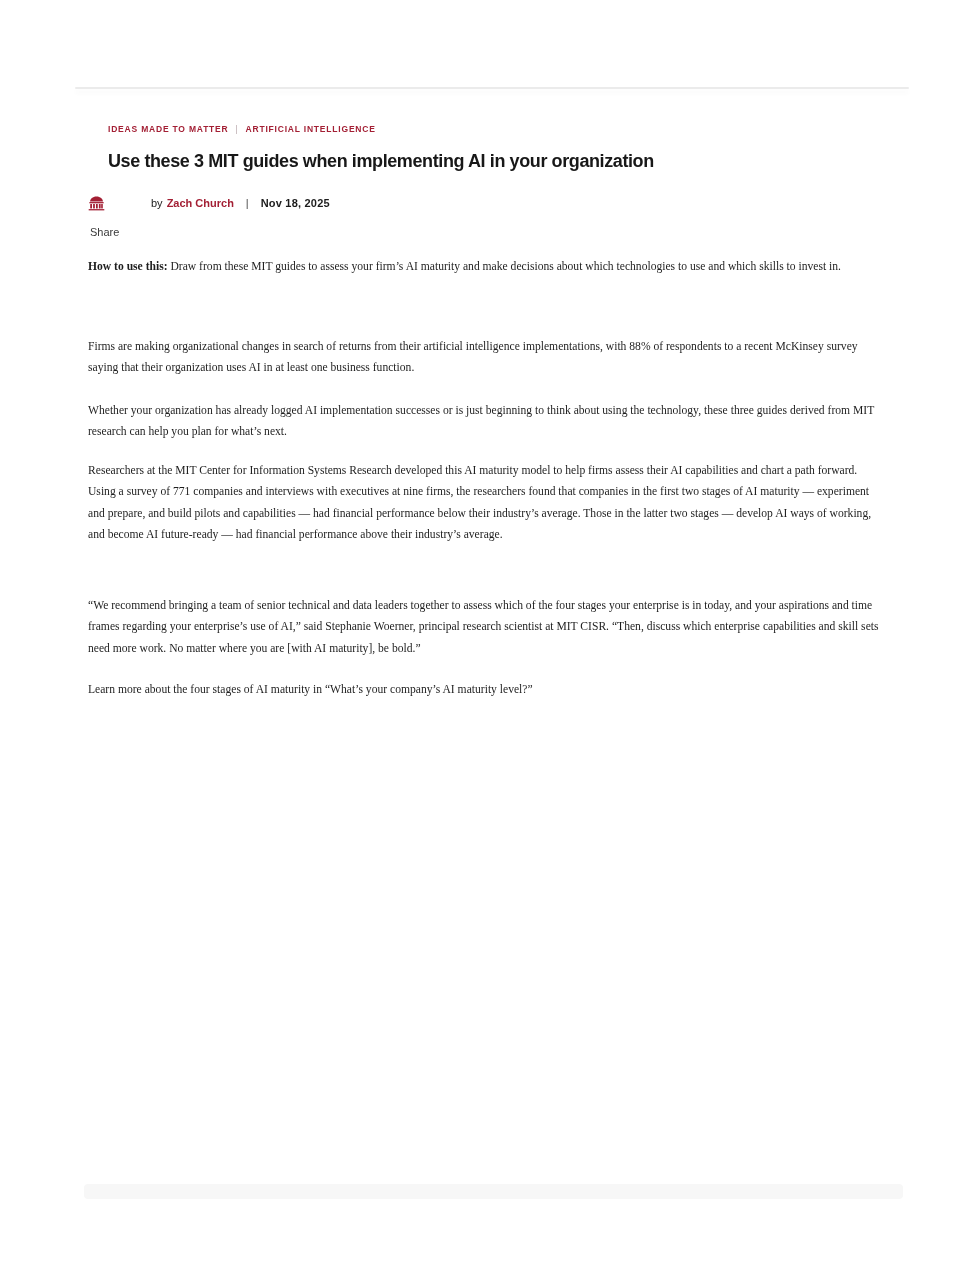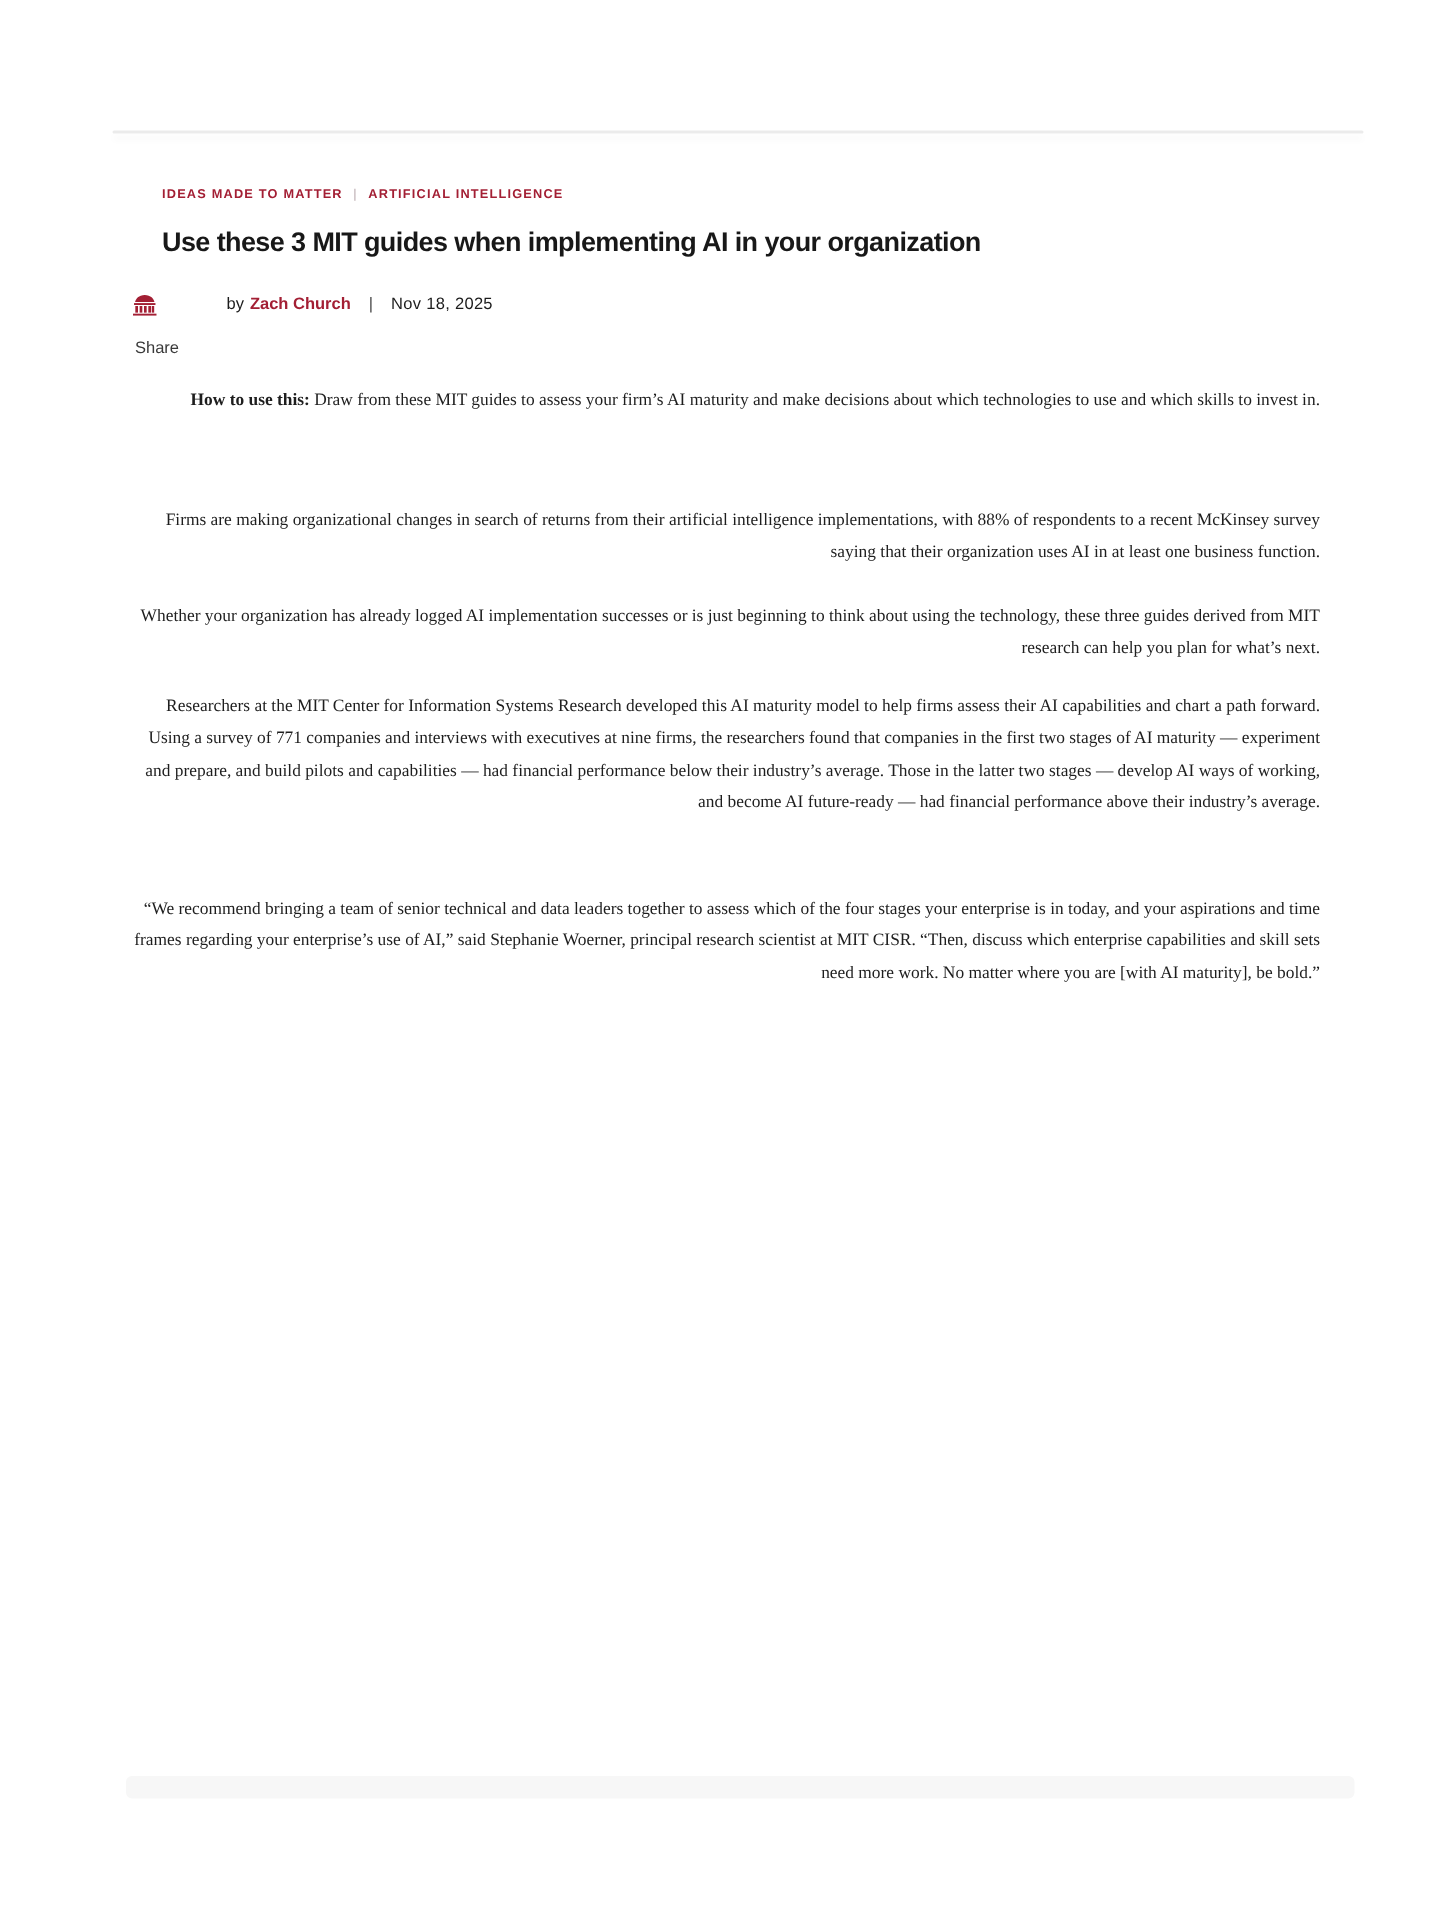--- a/index.html
+++ b/index.html
@@ -35,7 +35,7 @@
   .byline .by { font-weight:400; margin-right:4px;padding-left:40px; }
   .byline .author { color:#A31F34; font-weight:700; text-decoration:none; cursor:pointer; }
   .byline .pipe { color:#4a4a4a; margin:0 12px; font-weight:400; }
-  .byline .date { font-weight:400; color:#1c1c1c; letter-spacing:0.2px; }
+  .byline .date { font-weight:700; color:#1c1c1c; letter-spacing:0.2px; }
   .share {
     position:absolute; left:2px; top:226px;
     font-size:11px; color:#3a3a3a; font-weight:400; cursor:pointer;

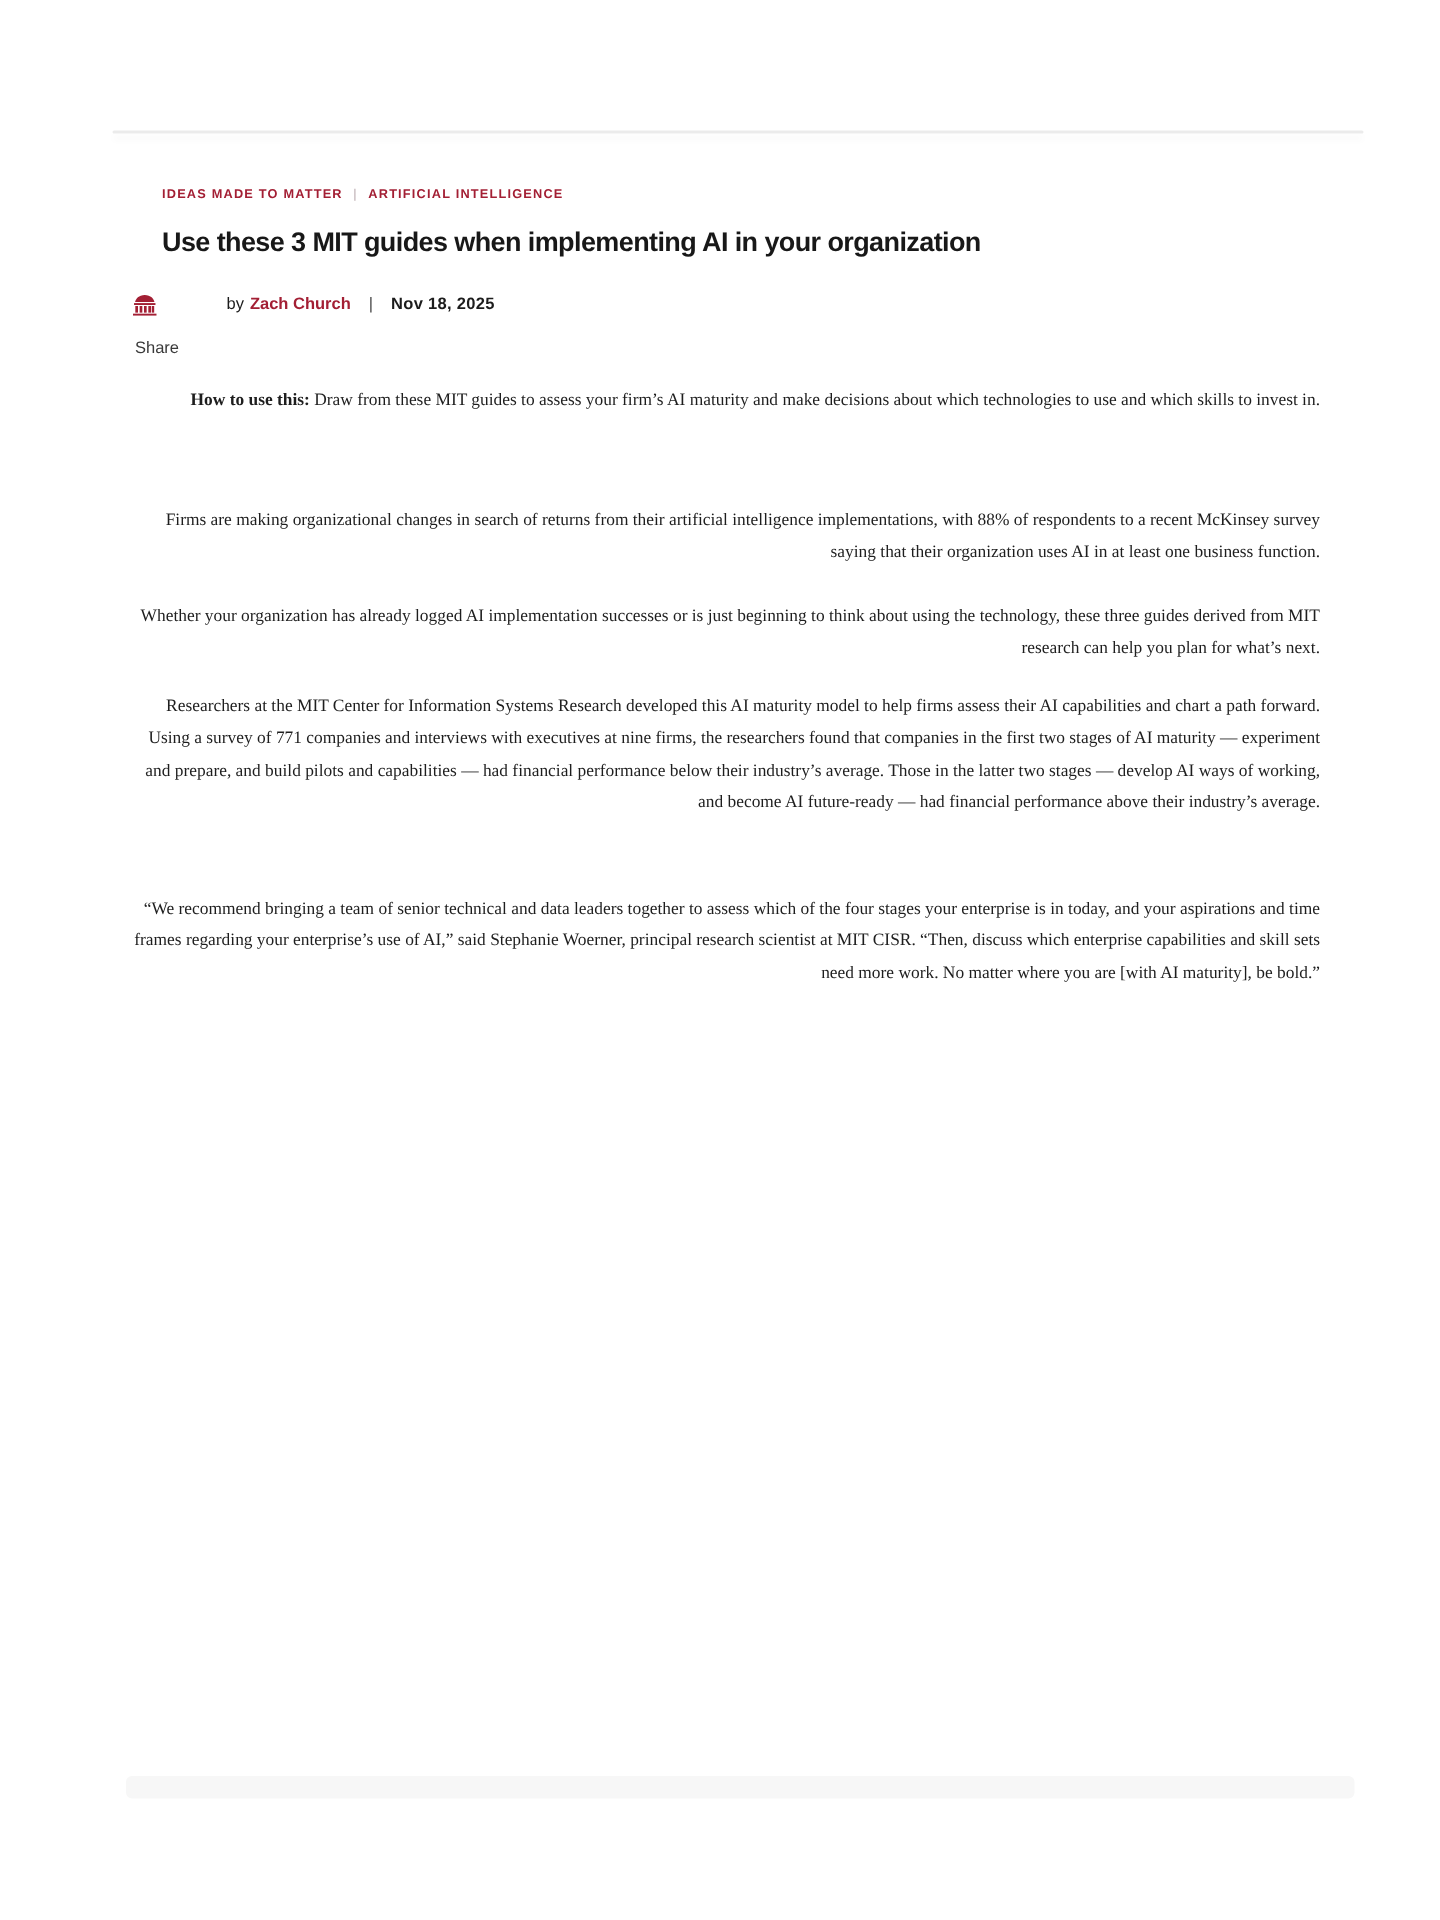--- a/index.html
+++ b/index.html
@@ -43,7 +43,7 @@
   .body-copy {
     font-family:"Liberation Serif", serif;
     font-size:11.6px; line-height:21.4px; color:#1e1e1e;
-    width:792px; text-align:right;
+    width:792px; text-align:left;
   }
   p.abs { position:absolute; left:0; }
   .intro { top:256px; }

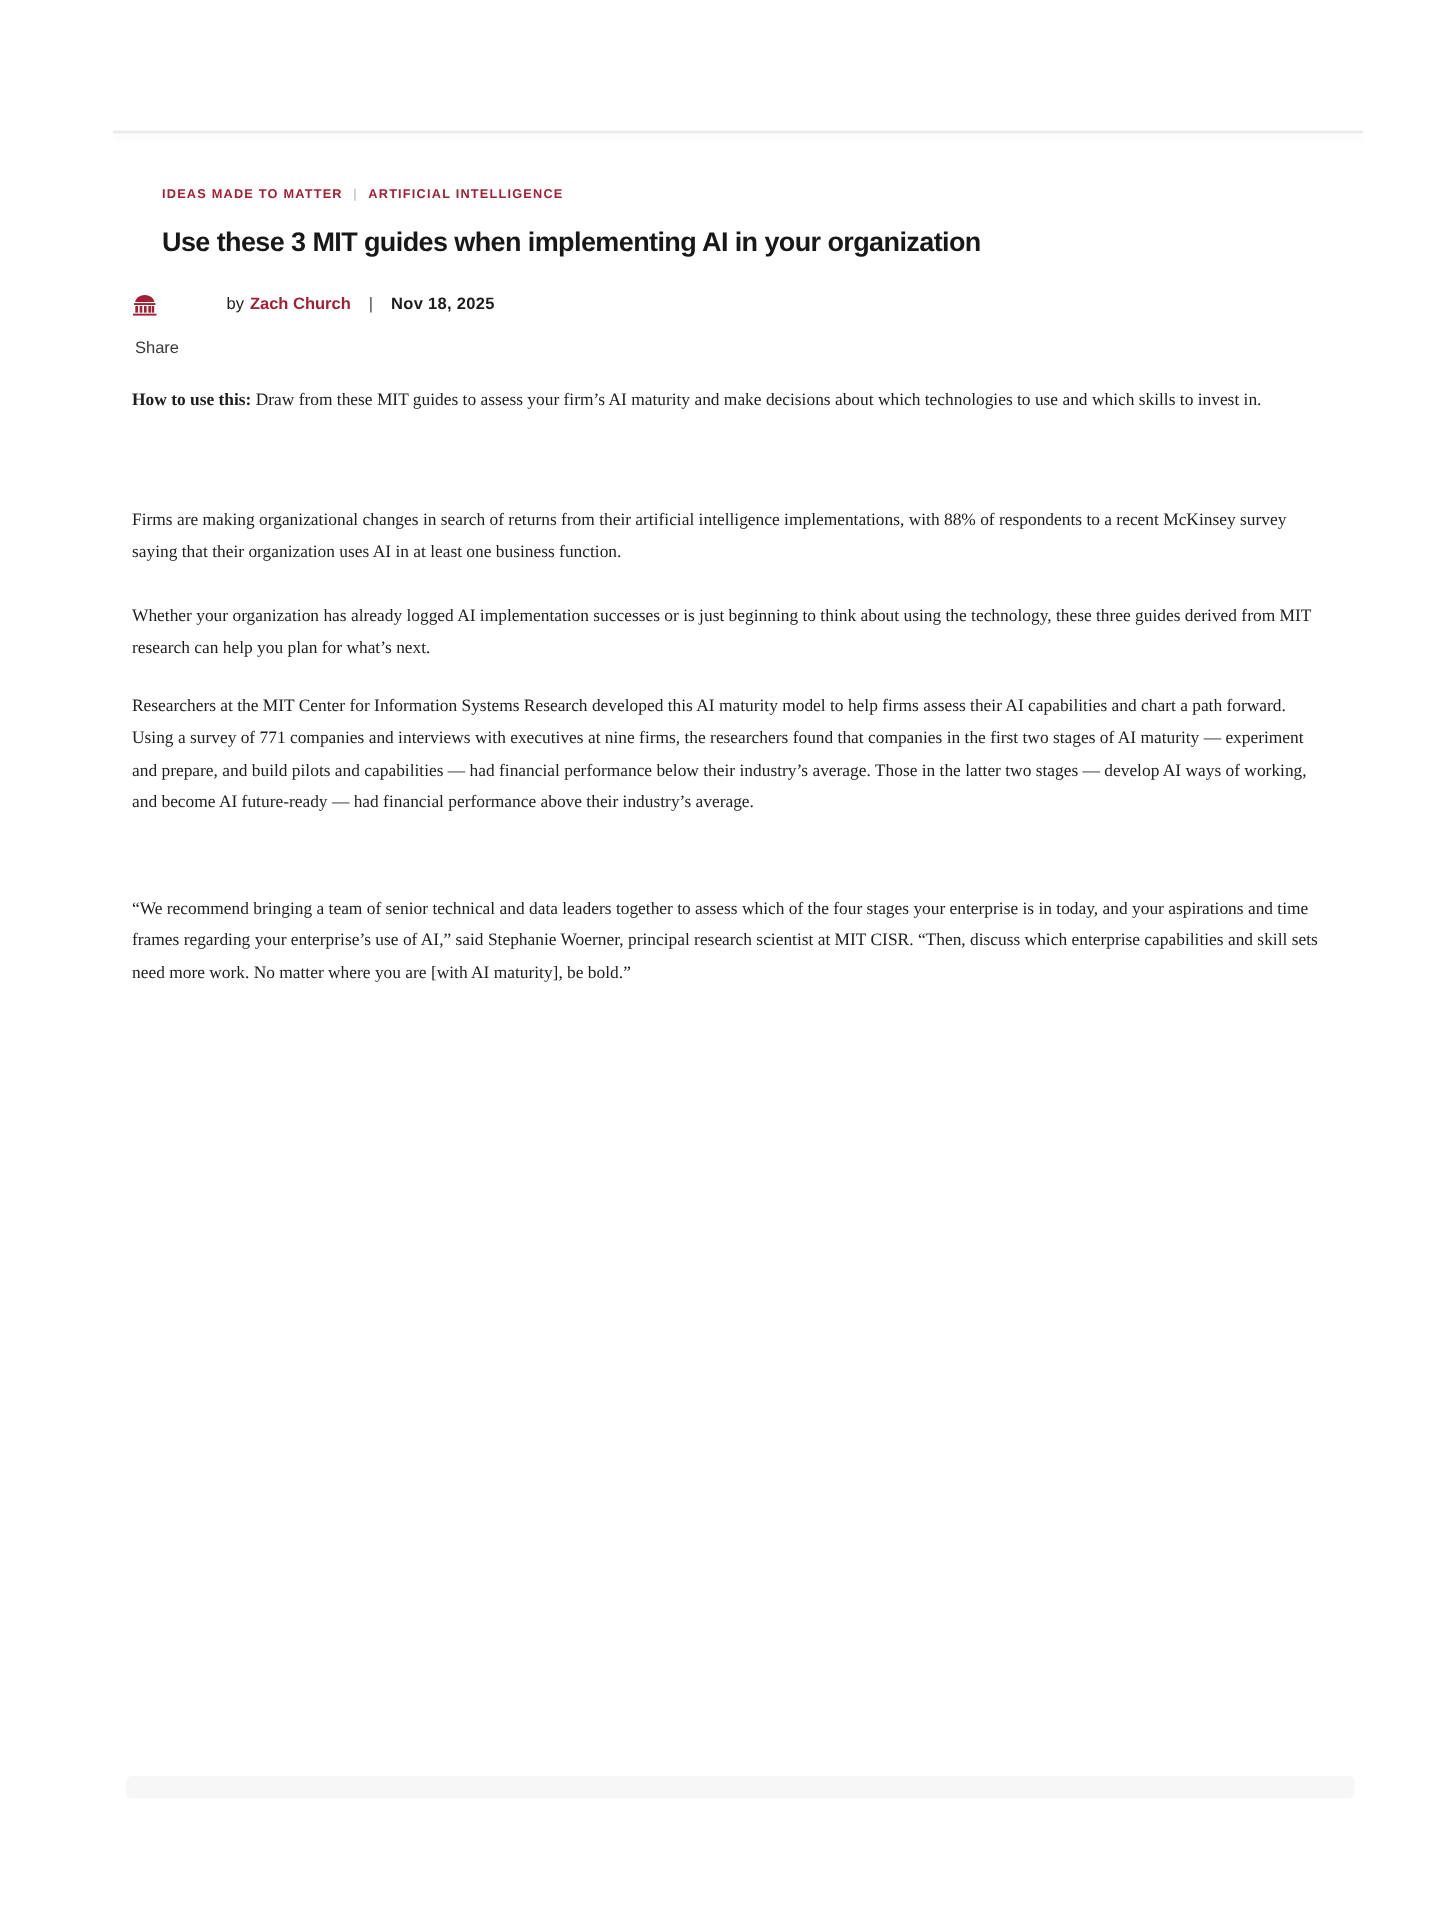--- a/index.html
+++ b/index.html
@@ -112,6 +112,7 @@
 
     <p class="body-copy abs p5">“We recommend bringing a team of senior technical and data leaders together to assess which of the four stages your enterprise is in today, and your aspirations and time frames regarding your enterprise’s use of AI,” said Stephanie Woerner, principal research scientist at MIT CISR. “Then, discuss which enterprise capabilities and skill sets need more work. No matter where you are [with AI maturity], be bold.”</p>
 
+    <p class="body-copy abs p6">Learn more about the four stages of AI maturity in “What’s your company’s AI maturity level?”</p>
 
   </div>
 

